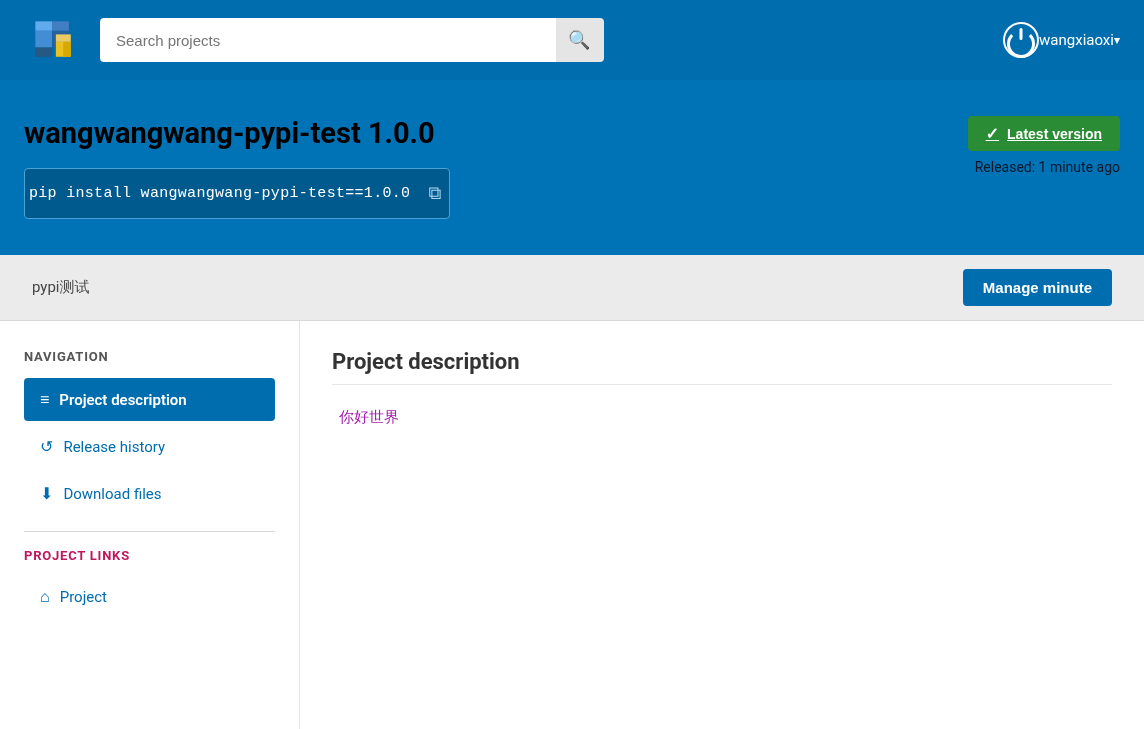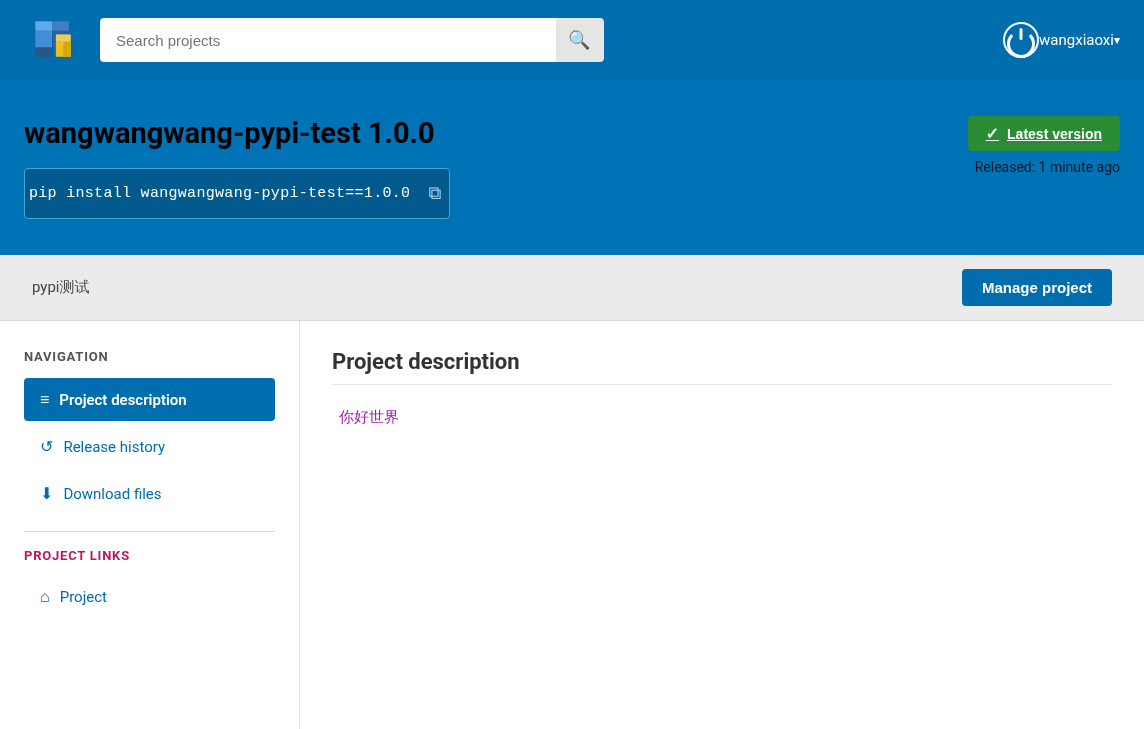--- a/index.html
+++ b/index.html
@@ -345,7 +345,7 @@
 
 <div class="breadcrumb-bar">
   <span class="breadcrumb-text">pypi测试</span>
-  <button class="manage-project-btn">Manage project</button>
+  <button class="manage-project-btn">Manage minute</button>
 </div>
 
 <div class="content">

